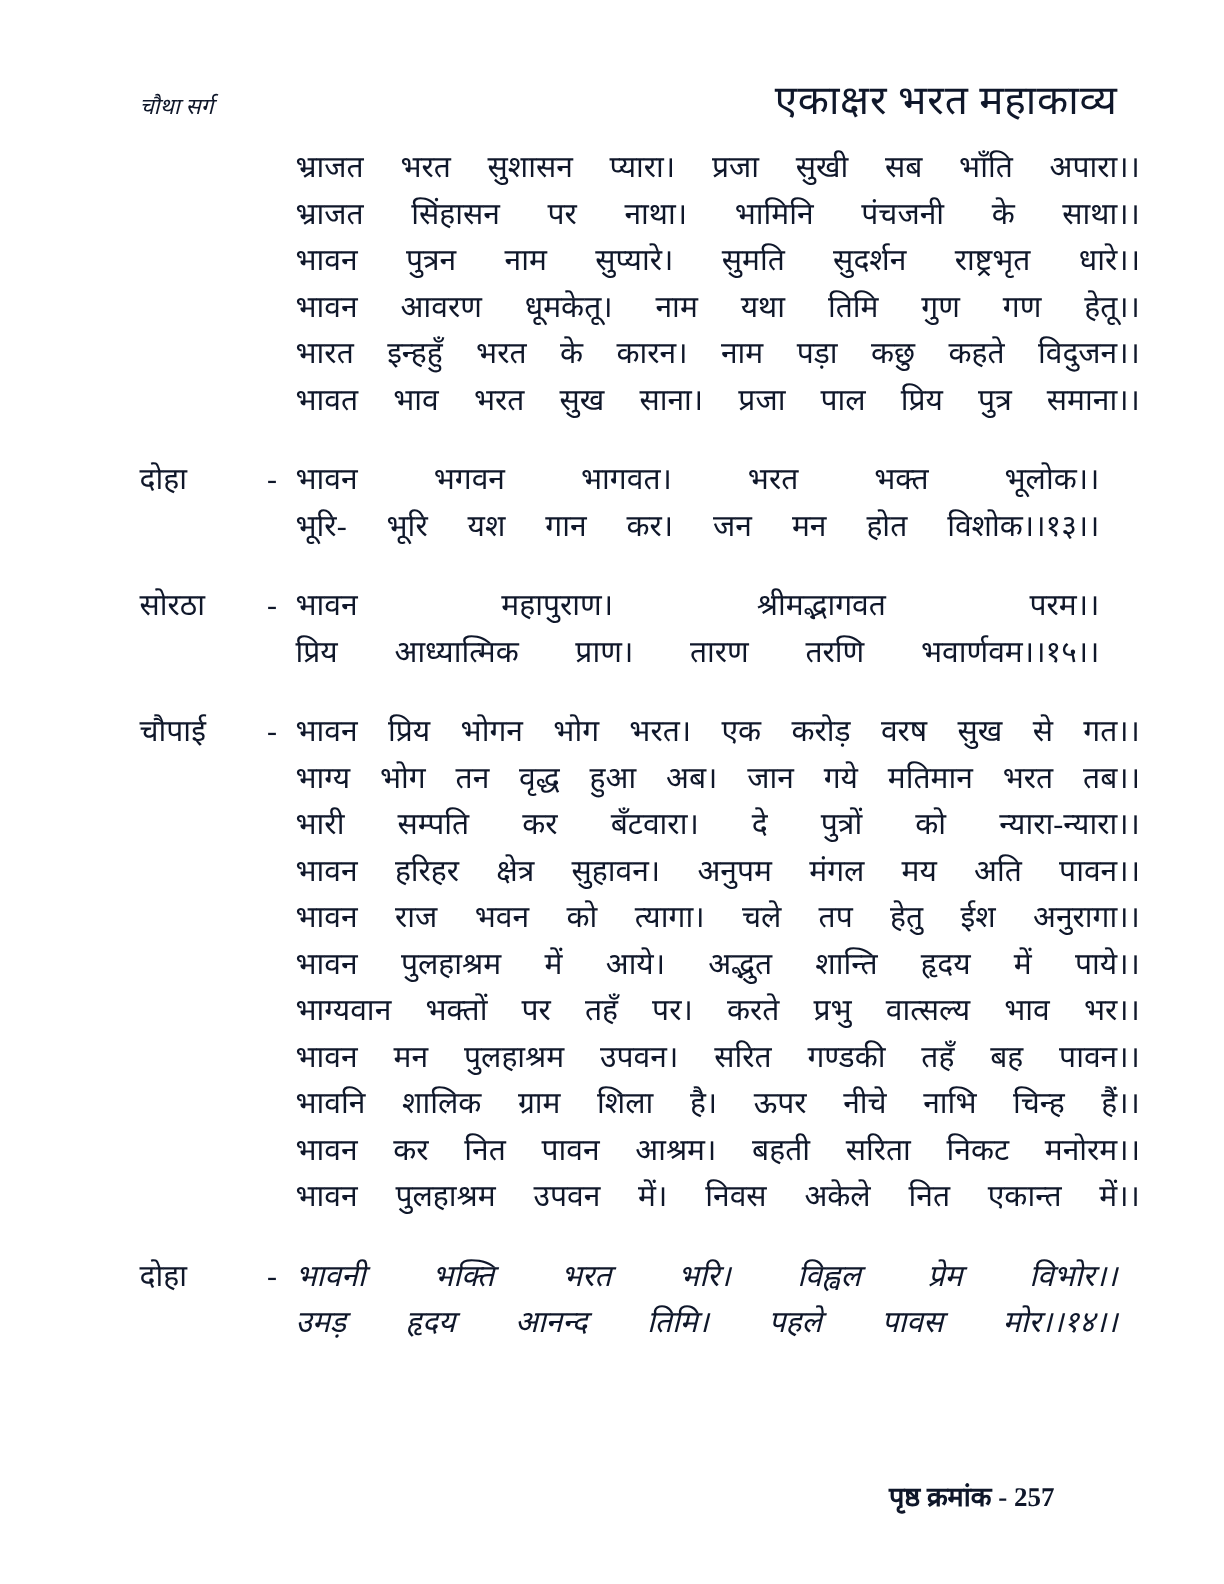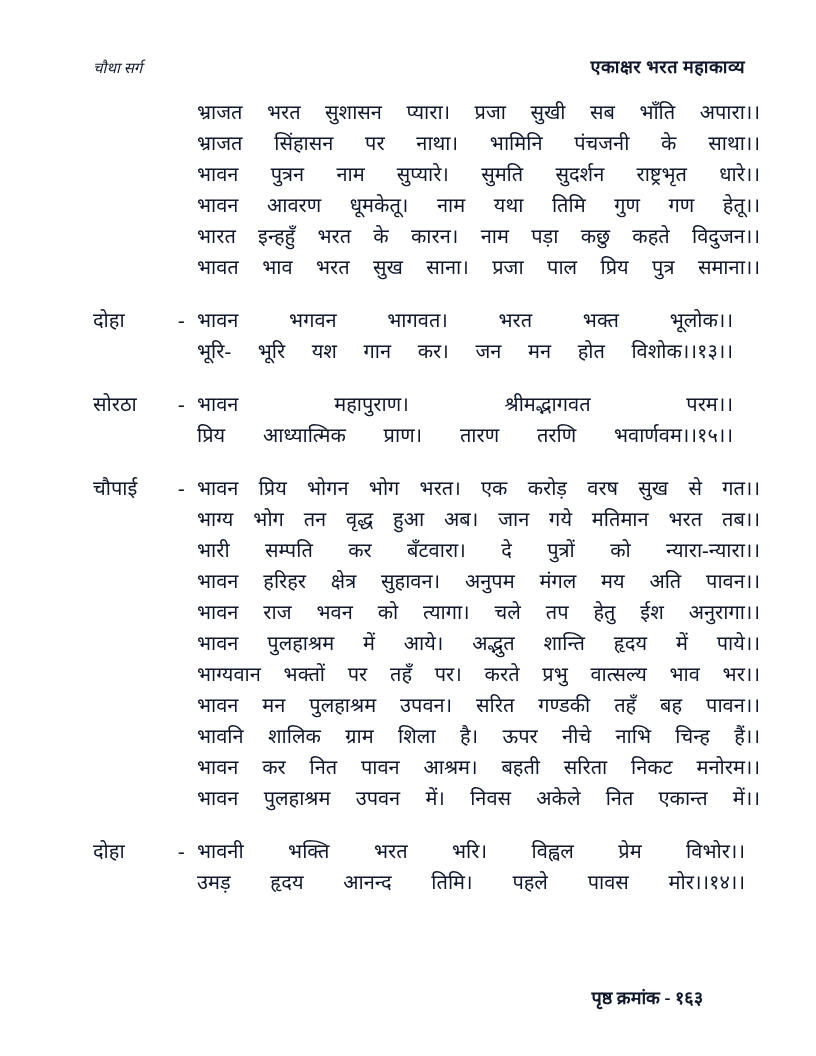--- a/index.html
+++ b/index.html
@@ -17,7 +17,7 @@
     display:flex; justify-content:space-between; align-items:baseline;
   }
   .canto { font-style:italic; font-size:15px; line-height:22px; }
-  .book  { font-weight:700; font-size:18px; line-height:26px; letter-spacing:0.5px; }
+  .book  { font-weight:400; font-size:27px; line-height:26px; letter-spacing:0.5px; }
 
   .content { position:absolute; top:97px; left:93px; width:667px; }
 

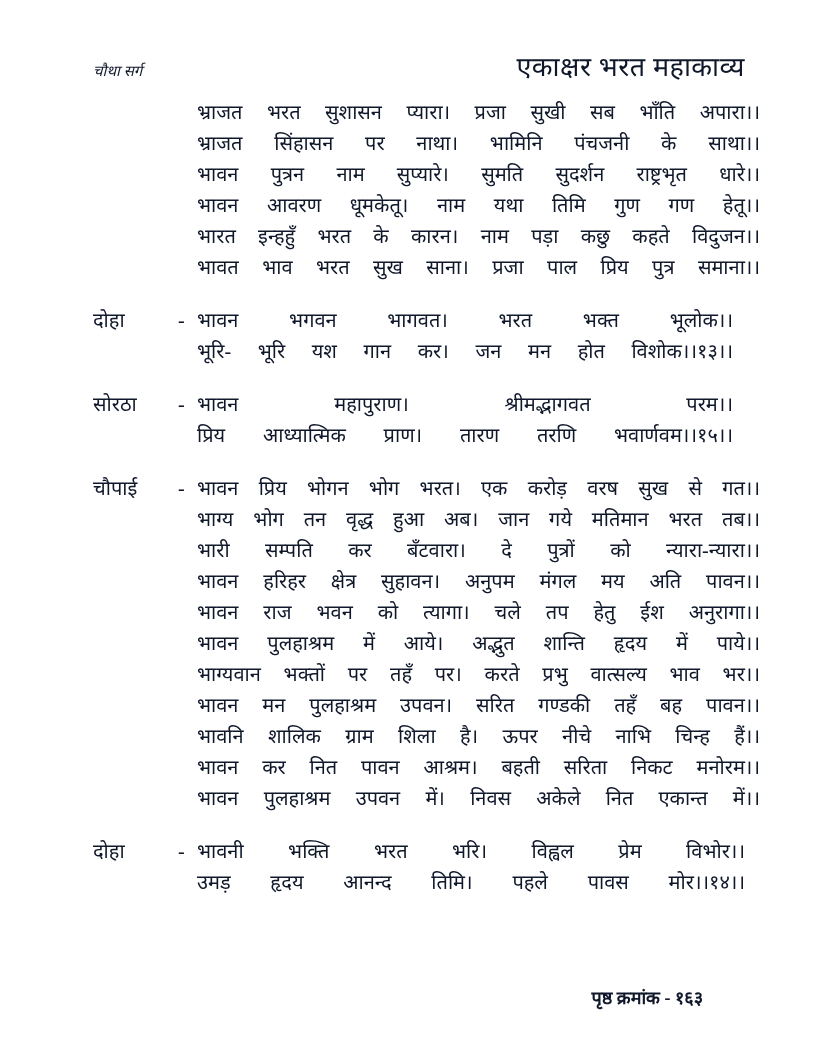--- a/index.html
+++ b/index.html
@@ -27,7 +27,7 @@
   .lines    { flex:0 0 auto; }
   .w-full  { width:563px; }
   .w-doha  { width:536px; }
-  .w-doha2 { width:548px; }
+  .w-doha2 { width:548px;font-style:italic; }
   .vline {
     font-size:20px; line-height:31px;
     text-align:justify; text-align-last:justify;

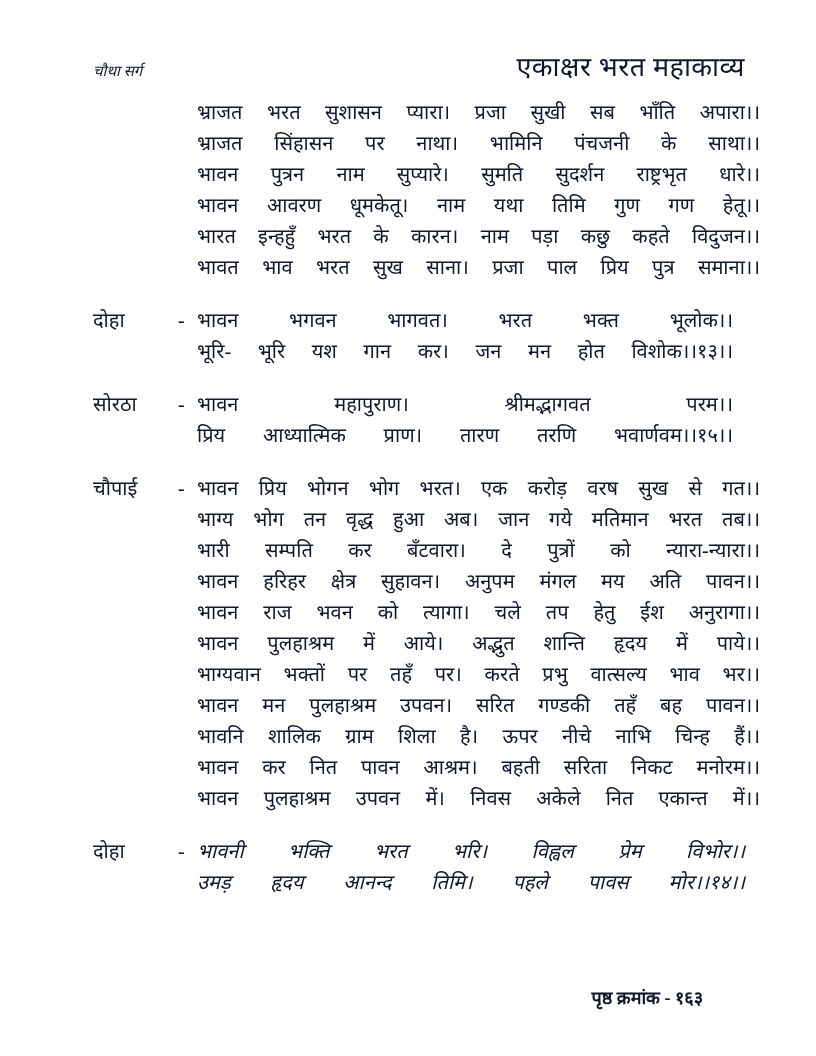--- a/index.html
+++ b/index.html
@@ -111,7 +111,7 @@
   </main>
 
   <footer class="ftr">
-    <span>पृष्ठ क्रमांक - १६३</span>
+    <span>पृष्ठ क्रमांक - 257</span>
   </footer>
 
 </div>

